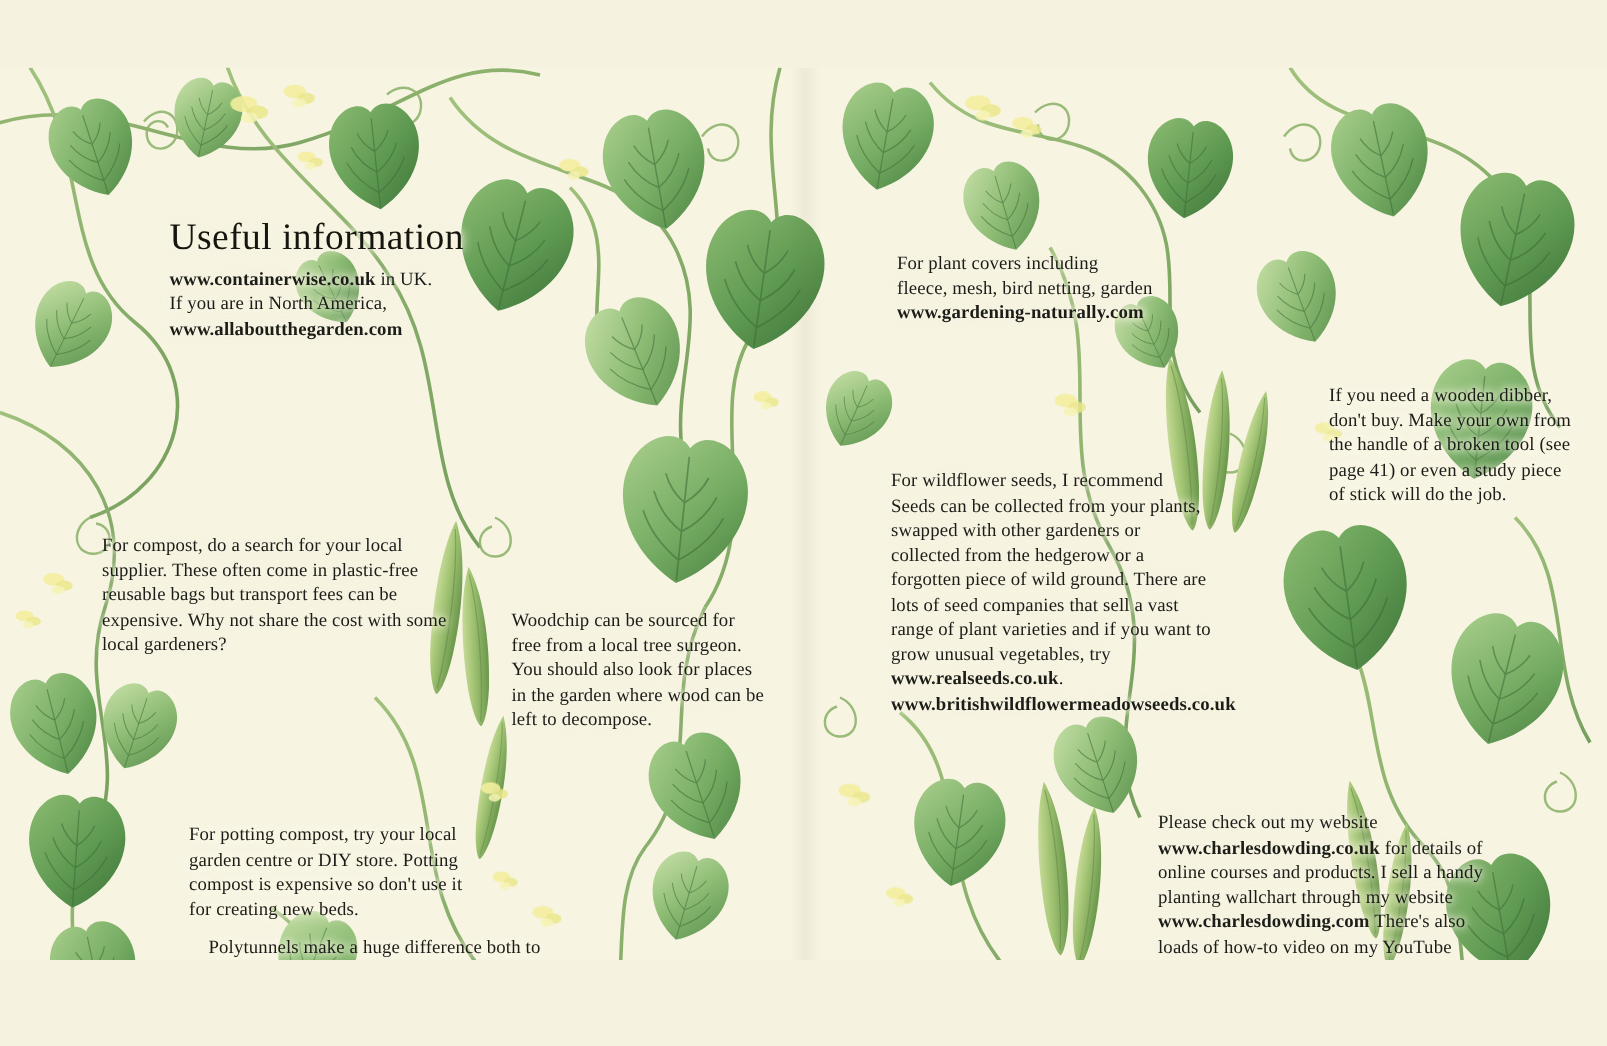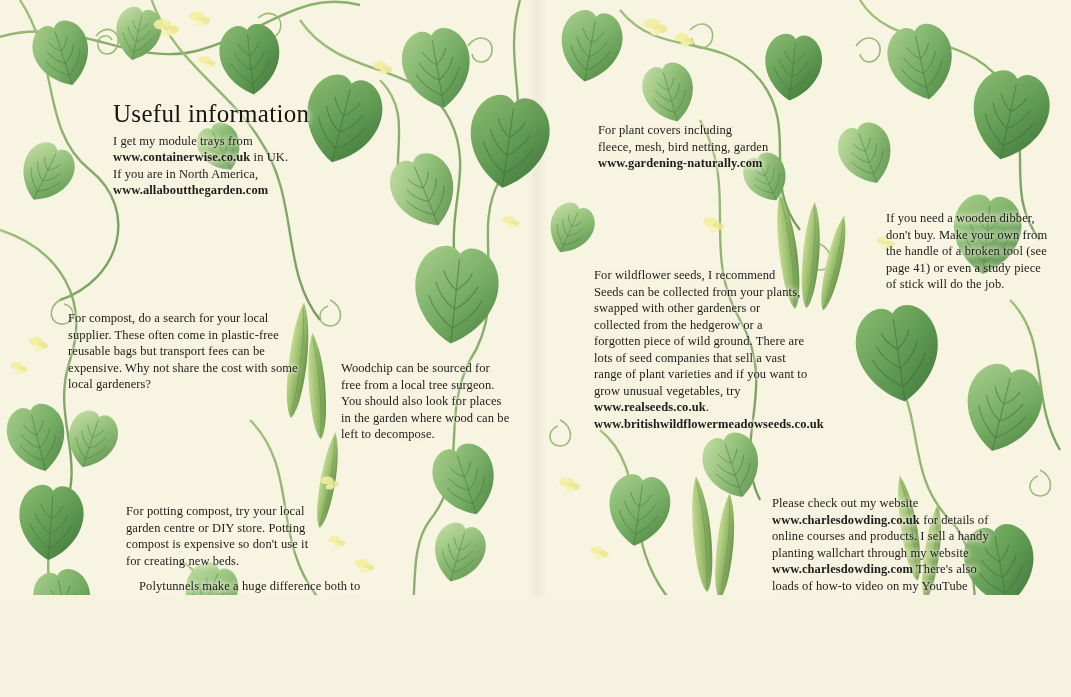--- a/index.html
+++ b/index.html
@@ -19,6 +19,7 @@
     height: 595px;
     background: #f7f4e2;
     overflow: hidden;
+    margin-top: 45px;
   }
   
   #botanical {

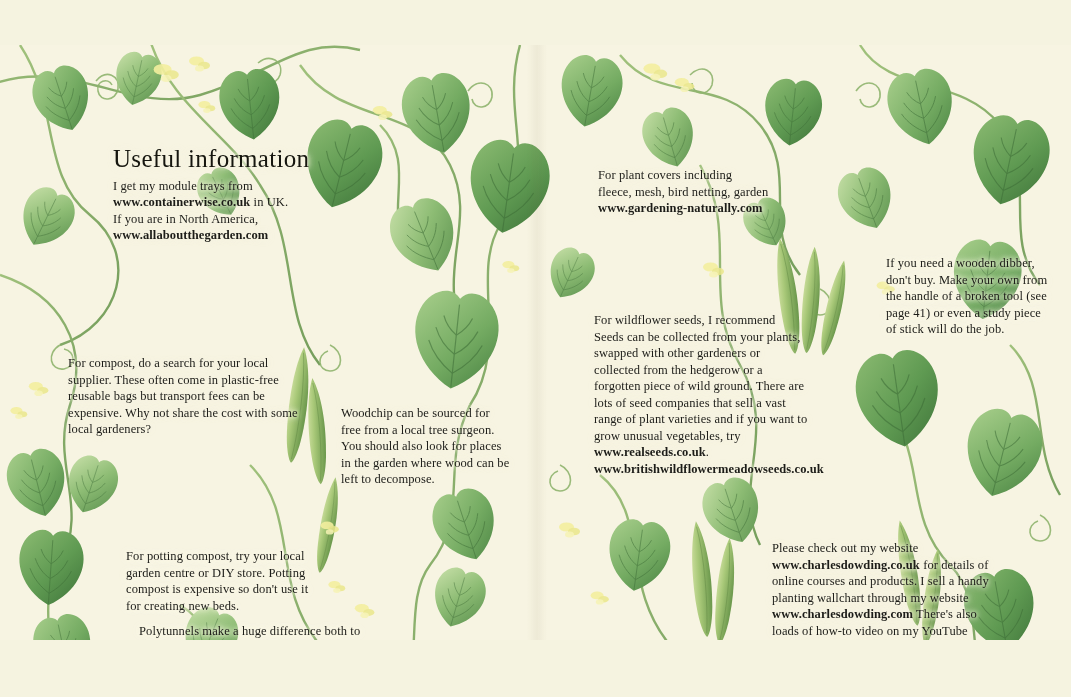--- a/index.html
+++ b/index.html
@@ -262,7 +262,6 @@
 
   <div class="block" id="blk-useful">
     <h1 class="heading">Useful information</h1>
-    <p>I get my module trays from</p>
     <p><b>www.containerwise.co.uk</b><span> in UK.</span></p>
     <p>If you are in North America,</p>
     <p><b>www.allaboutthegarden.com</b></p>

